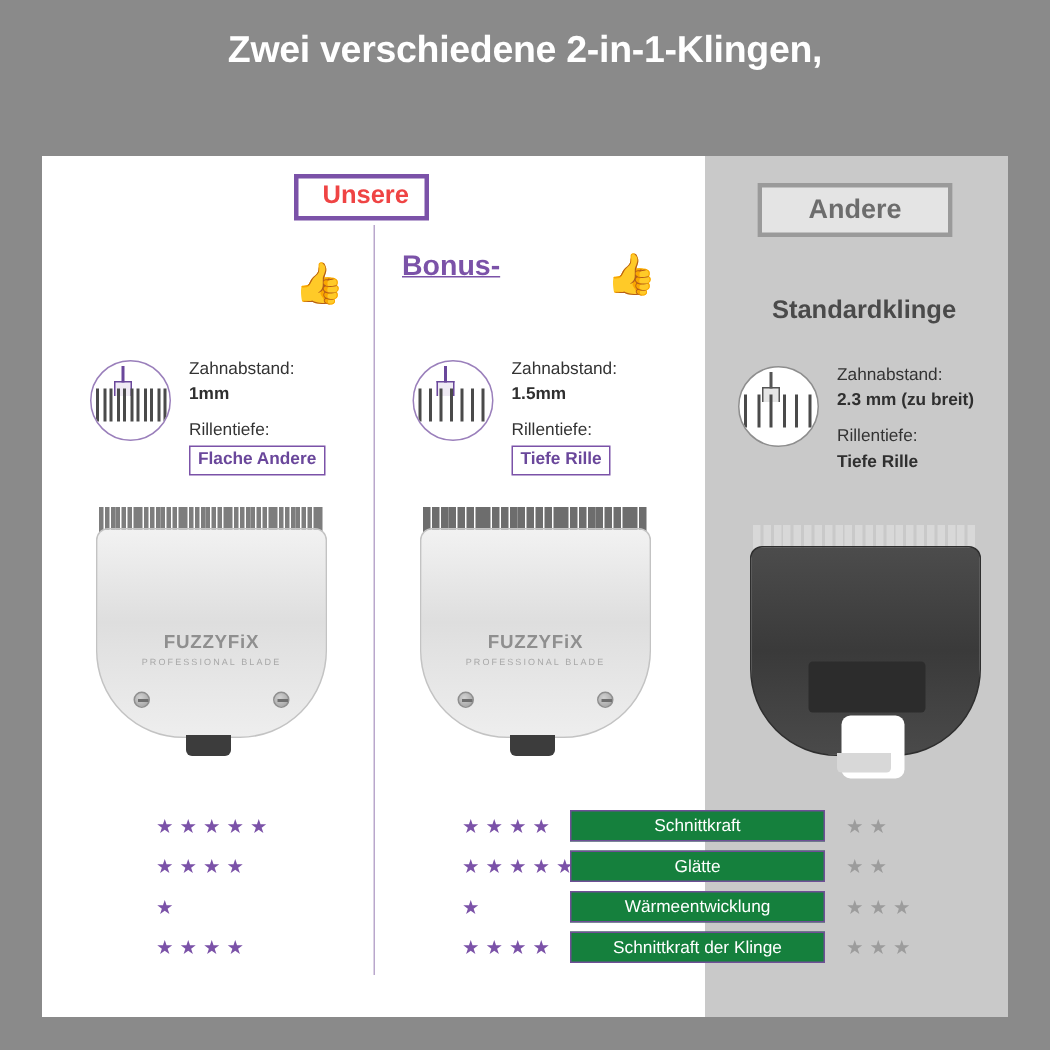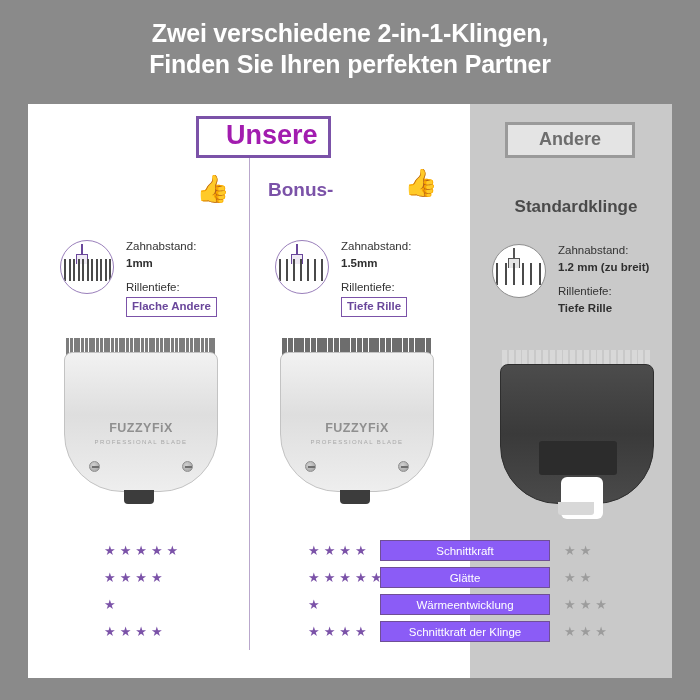--- a/index.html
+++ b/index.html
@@ -238,7 +238,6 @@
 
 <div class="header">
   <span>Zwei verschiedene 2-in-1-Klingen,</span>
-  <span class="l2">Finden Sie Ihren perfekten Partner</span>
 </div>
 
 <div class="panel-ours"></div>

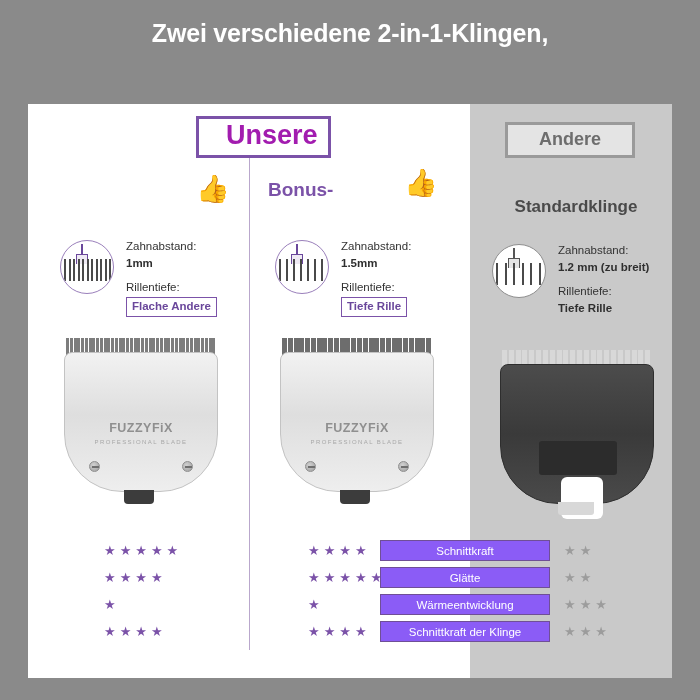--- a/index.html
+++ b/index.html
@@ -43,12 +43,12 @@
   .chip-ours {
     position: absolute;
     left: 196px; top: 116px;
-    padding: 2px 10px 4px 27px;
+    padding: 2px 10px 4px 16px;
     background: #ffffff;
     border: 3px solid #7b52a8;
-    color: #a21caf;
+    color: #ef4444;
     font-weight: bold;
-    font-size: 27px;
+    font-size: 17px;
     line-height: 1.1;
     z-index: 5;
   }

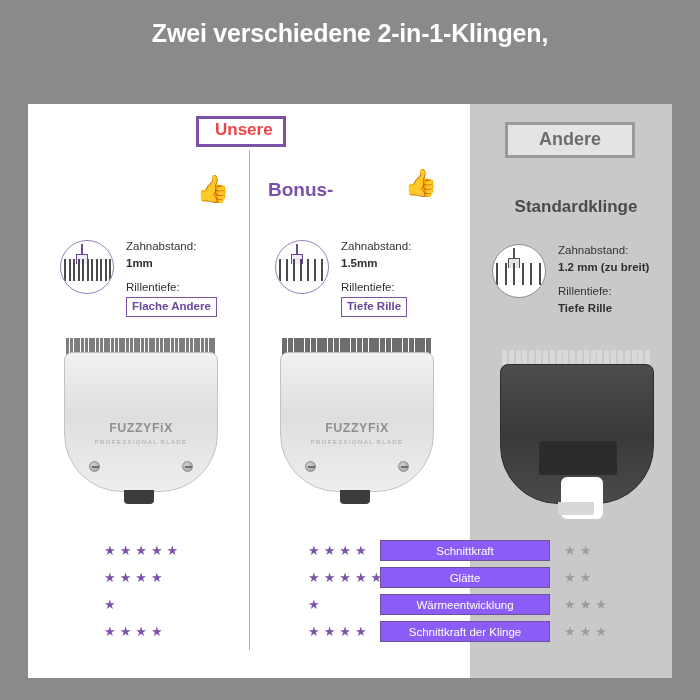--- a/index.html
+++ b/index.html
@@ -83,7 +83,7 @@
     line-height: 1.25;
   }
   #title-a { left: 54px; top: 166px; width: 180px; }
-  #title-b { left: 268px; top: 178px; width: 160px; }
+  #title-b { left: 268px; top: 166px; width: 160px; text-decoration: underline; }
   #title-c {
     left: 486px; top: 196px; width: 180px;
     color: #4a4a4a; font-size: 17px; text-align: center;

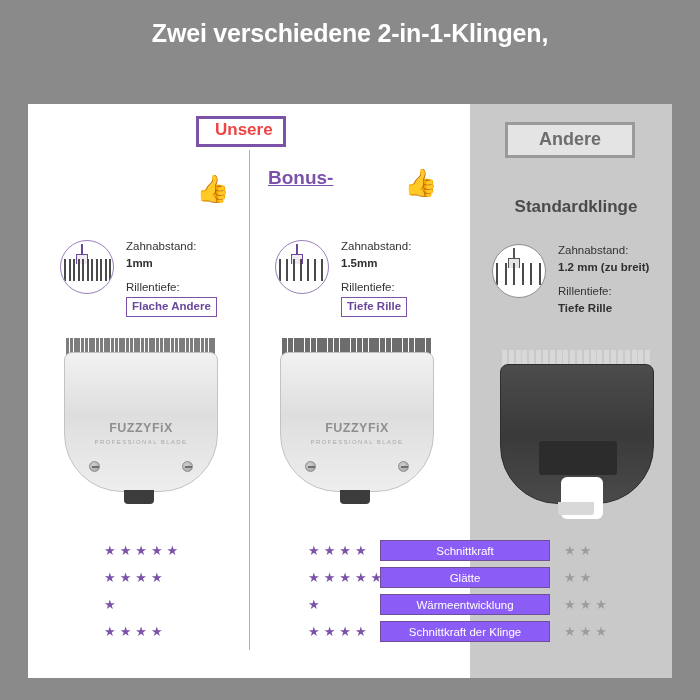--- a/index.html
+++ b/index.html
@@ -334,7 +334,7 @@
   </div>
   <div class="row">
     <span class="lbl">Zahnabstand:</span><br>
-    <span class="val">1.2 mm (zu breit)</span>
+    <span class="val">2.3 mm (zu breit)</span>
   </div>
   <div class="gap"></div>
   <div class="row">

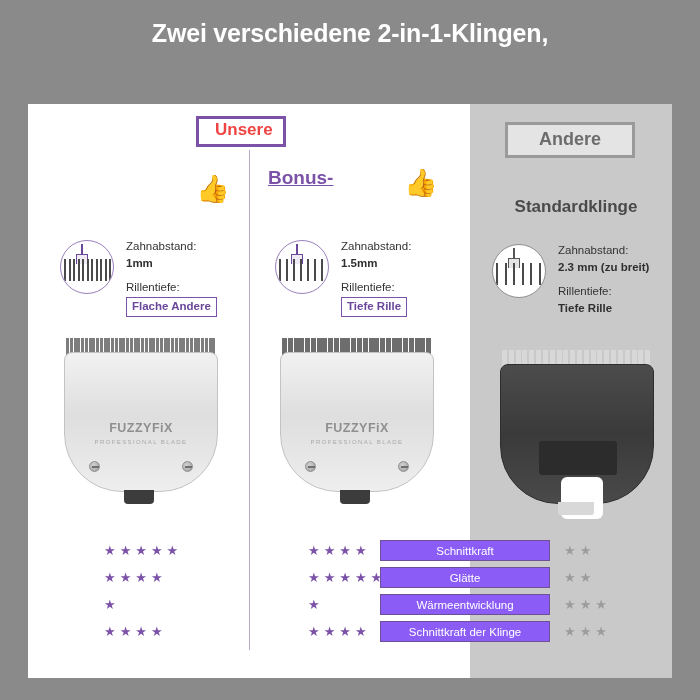--- a/index.html
+++ b/index.html
@@ -228,7 +228,7 @@
   .feature {
     position: absolute; left: 380px; top: 0;
     width: 170px; height: 21px;
-    background: #8b5cf6; border: 1px solid #6f4f96;
+    background: #15803d; border: 1px solid #6f4f96;
     color: #ffffff; font-size: 11.5px; font-weight: normal;
     text-align: center; line-height: 20px;
   }

